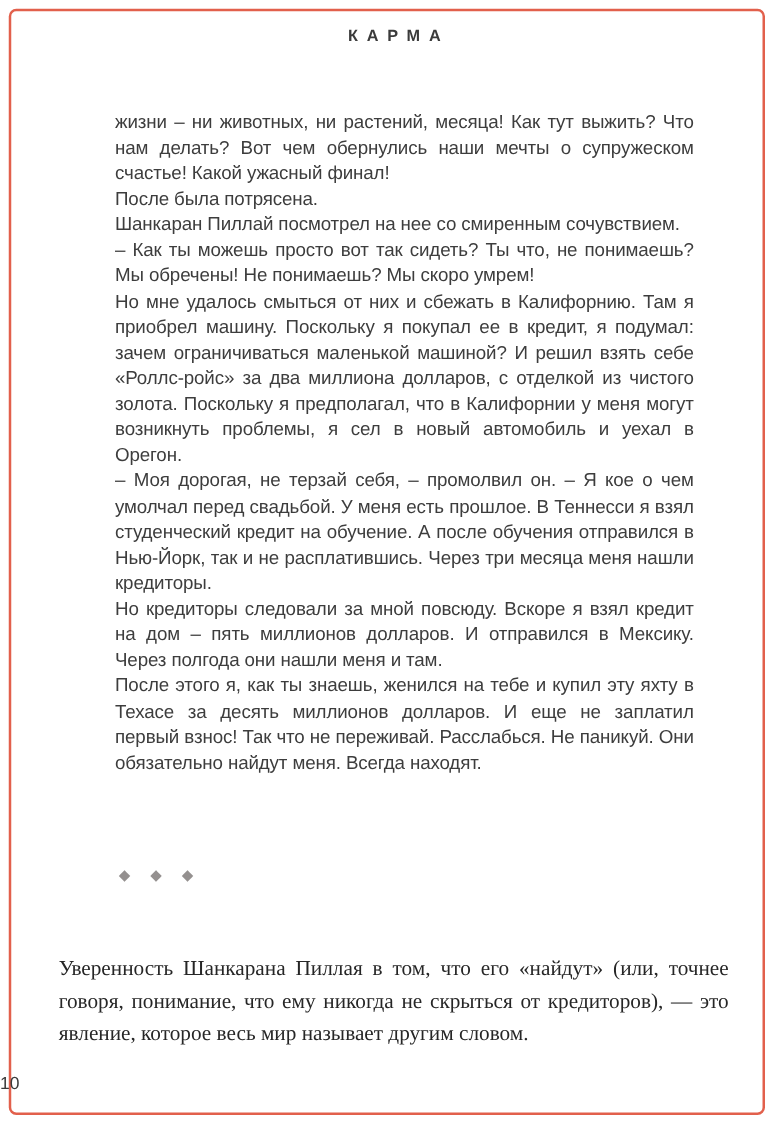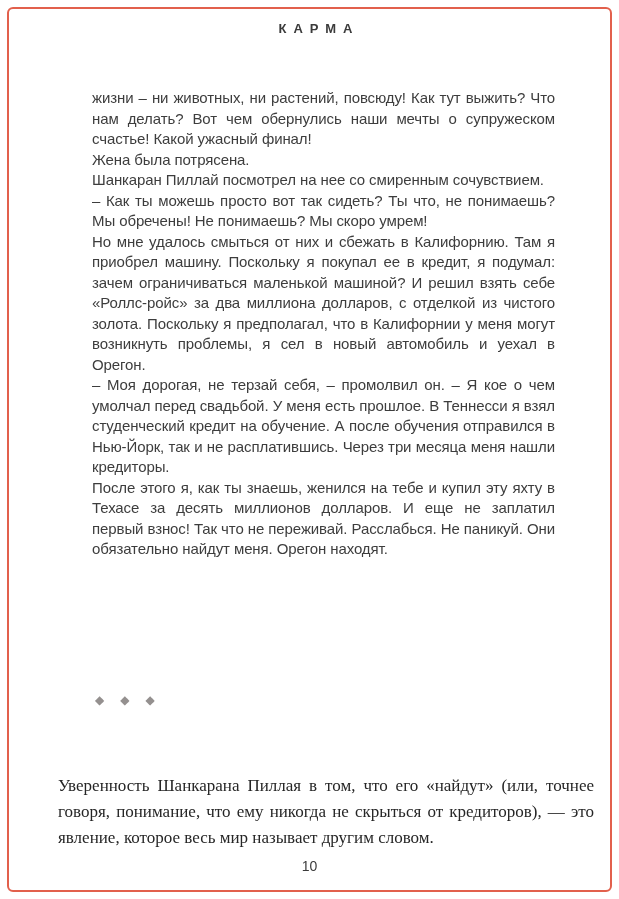--- a/index.html
+++ b/index.html
@@ -87,7 +87,7 @@
   <div class="running-head">КАРМА</div>
 
   <div class="story">
-    <p>жизни – ни животных, ни растений, повсюду! Как тут выжить? Что нам делать? Вот чем обернулись наши мечты о супружеском счастье! Какой ужасный финал!</p>
+    <p>жизни – ни животных, ни растений, месяца! Как тут выжить? Что нам делать? Вот чем обернулись наши мечты о супружеском счастье! Какой ужасный финал!</p>
     <p>Жена была потрясена.</p>
     <p>Шанкаран Пиллай посмотрел на нее со смиренным сочувствием.</p>
     <p>– Как ты можешь просто вот так сидеть? Ты что, не понимаешь? Мы обречены! Не понимаешь? Мы скоро умрем!</p>

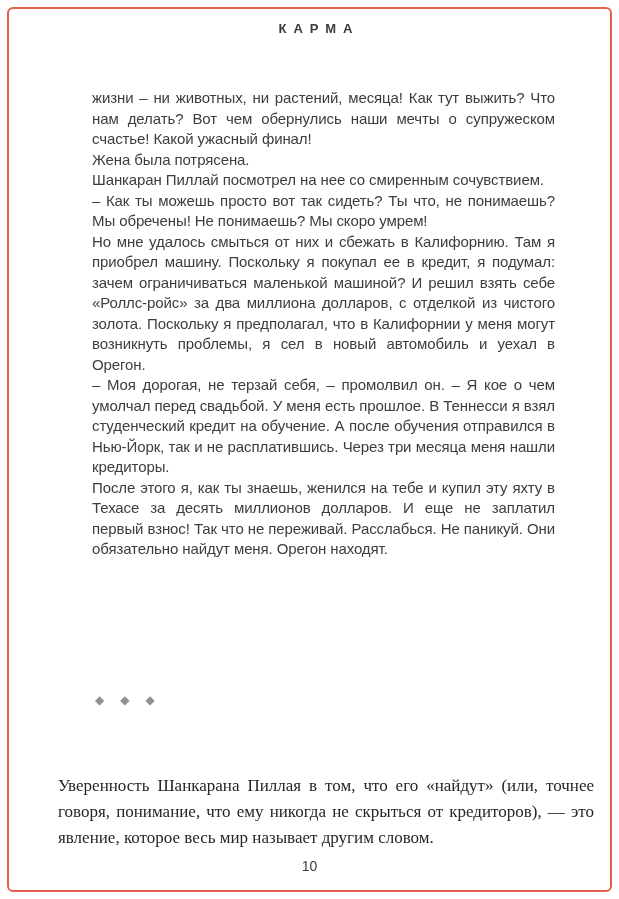--- a/index.html
+++ b/index.html
@@ -88,7 +88,7 @@
 
   <div class="story">
     <p>жизни – ни животных, ни растений, месяца! Как тут выжить? Что нам делать? Вот чем обернулись наши мечты о супружеском счастье! Какой ужасный финал!</p>
-    <p>Жена была потрясена.</p>
+    <p>После была потрясена.</p>
     <p>Шанкаран Пиллай посмотрел на нее со смиренным сочувствием.</p>
     <p>– Как ты можешь просто вот так сидеть? Ты что, не понимаешь? Мы обречены! Не понимаешь? Мы скоро умрем!</p>
     <p>Но мне удалось смыться от них и сбежать в Калифорнию. Там я приобрел машину. Поскольку я покупал ее в кредит, я подумал: зачем ограничиваться маленькой машиной? И решил взять себе «Роллс-ройс» за два миллиона долларов, с отделкой из чистого золота. Поскольку я предполагал, что в Калифорнии у меня могут возникнуть проблемы, я сел в новый автомобиль и уехал в Орегон.</p>

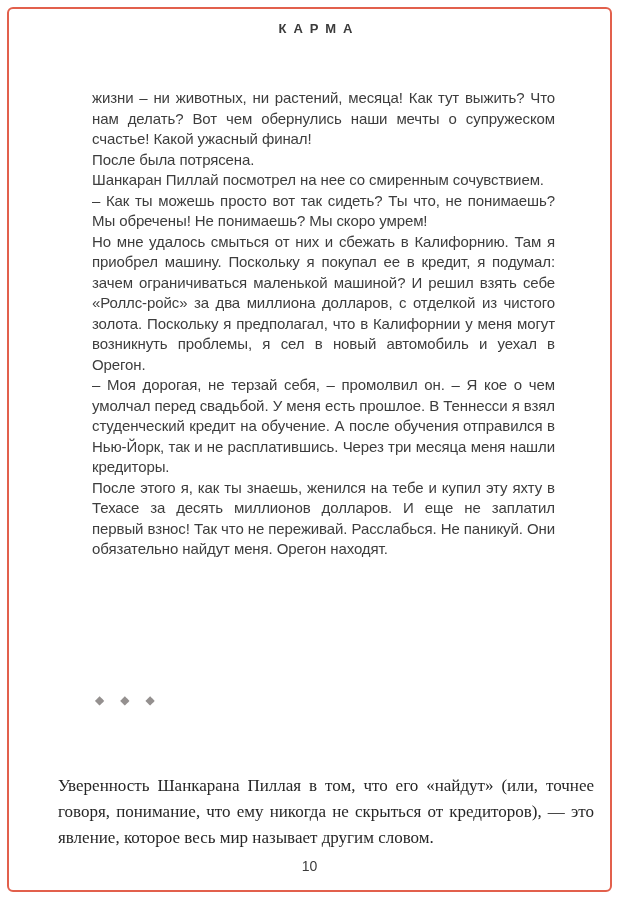--- a/index.html
+++ b/index.html
@@ -93,6 +93,7 @@
     <p>– Как ты можешь просто вот так сидеть? Ты что, не понимаешь? Мы обречены! Не понимаешь? Мы скоро умрем!</p>
     <p>Но мне удалось смыться от них и сбежать в Калифорнию. Там я приобрел машину. Поскольку я покупал ее в кредит, я подумал: зачем ограничиваться маленькой машиной? И решил взять себе «Роллс-ройс» за два миллиона долларов, с отделкой из чистого золота. Поскольку я предполагал, что в Калифорнии у меня могут возникнуть проблемы, я сел в новый автомобиль и уехал в Орегон.</p>
     <p>– Моя дорогая, не терзай себя, – промолвил он. – Я кое о чем умолчал перед свадьбой. У меня есть прошлое. В Теннесси я взял студенческий кредит на обучение. А после обучения отправился в Нью-Йорк, так и не расплатившись. Через три месяца меня нашли кредиторы.</p>
+    <p>Но кредиторы следовали за мной повсюду. Вскоре я взял кредит на дом – пять миллионов долларов. И отправился в Мексику. Через полгода они нашли меня и там.</p>
     <p>После этого я, как ты знаешь, женился на тебе и купил эту яхту в Техасе за десять миллионов долларов. И еще не заплатил первый взнос! Так что не переживай. Расслабься. Не паникуй. Они обязательно найдут меня. Орегон находят.</p>
   </div>
 

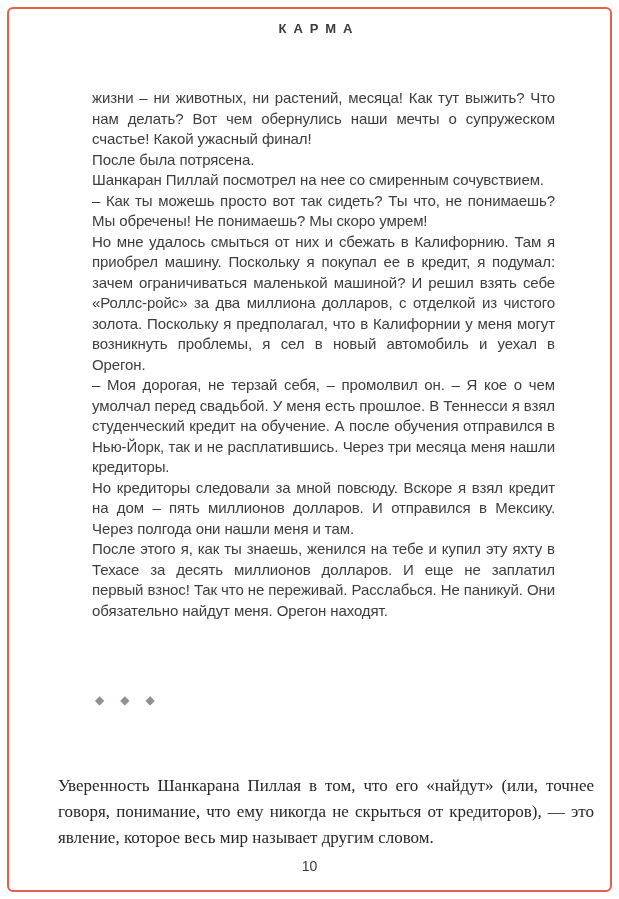--- a/index.html
+++ b/index.html
@@ -94,7 +94,7 @@
     <p>Но мне удалось смыться от них и сбежать в Калифорнию. Там я приобрел машину. Поскольку я покупал ее в кредит, я подумал: зачем ограничиваться маленькой машиной? И решил взять себе «Роллс-ройс» за два миллиона долларов, с отделкой из чистого золота. Поскольку я предполагал, что в Калифорнии у меня могут возникнуть проблемы, я сел в новый автомобиль и уехал в Орегон.</p>
     <p>– Моя дорогая, не терзай себя, – промолвил он. – Я кое о чем умолчал перед свадьбой. У меня есть прошлое. В Теннесси я взял студенческий кредит на обучение. А после обучения отправился в Нью-Йорк, так и не расплатившись. Через три месяца меня нашли кредиторы.</p>
     <p>Но кредиторы следовали за мной повсюду. Вскоре я взял кредит на дом – пять миллионов долларов. И отправился в Мексику. Через полгода они нашли меня и там.</p>
-    <p>После этого я, как ты знаешь, женился на тебе и купил эту яхту в Техасе за десять миллионов долларов. И еще не заплатил первый взнос! Так что не переживай. Расслабься. Не паникуй. Они обязательно найдут меня. Орегон находят.</p>
+    <p>После этого я, как ты знаешь, женился на тебе и купил эту яхту в Техасе за десять миллионов долларов. И еще не заплатил первый взнос! Так что не переживай. Расслабься. Не паникуй. Они обязательно найдут меня. Всегда находят.</p>
   </div>
 
   <div class="separator">

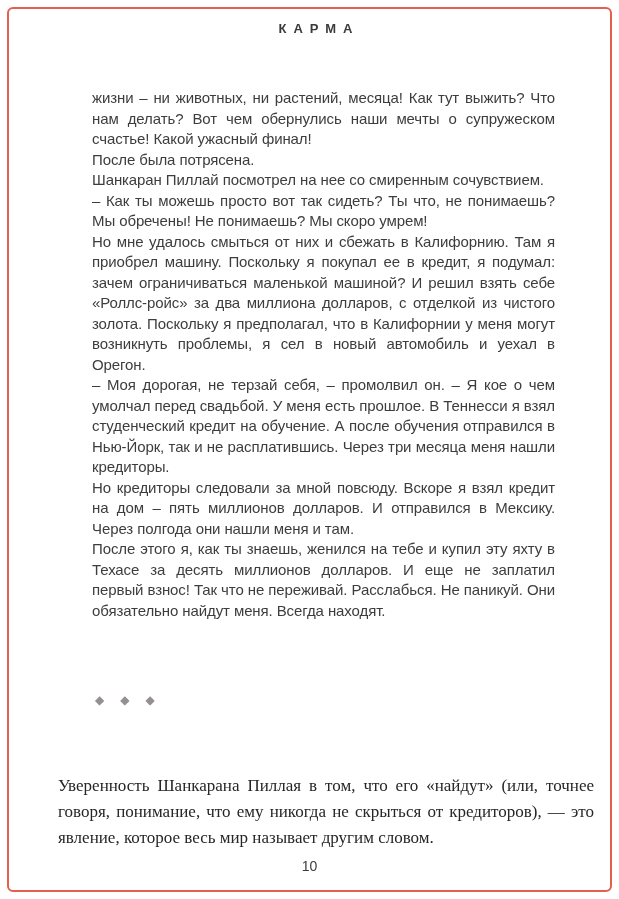--- a/index.html
+++ b/index.html
@@ -61,7 +61,7 @@
     position: absolute;
     top: 757px; left: 42px;
     width: 536px;
-    margin: 16px;
+    margin: 5px;
     font-family: "Liberation Serif", serif;
     font-size: 17px;
     line-height: 26px;

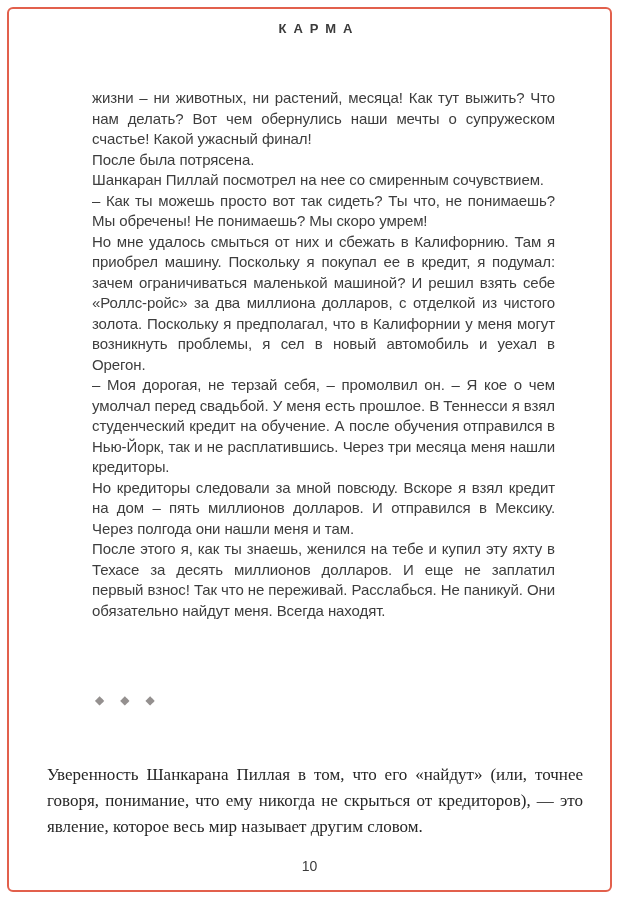--- a/index.html
+++ b/index.html
@@ -72,7 +72,6 @@
   .page-number {
     position: absolute;
     top: 858px; left: 0; right: 0;
-    text-align: center;
     font-size: 14px;
     color: #3b3b3b;
   }

